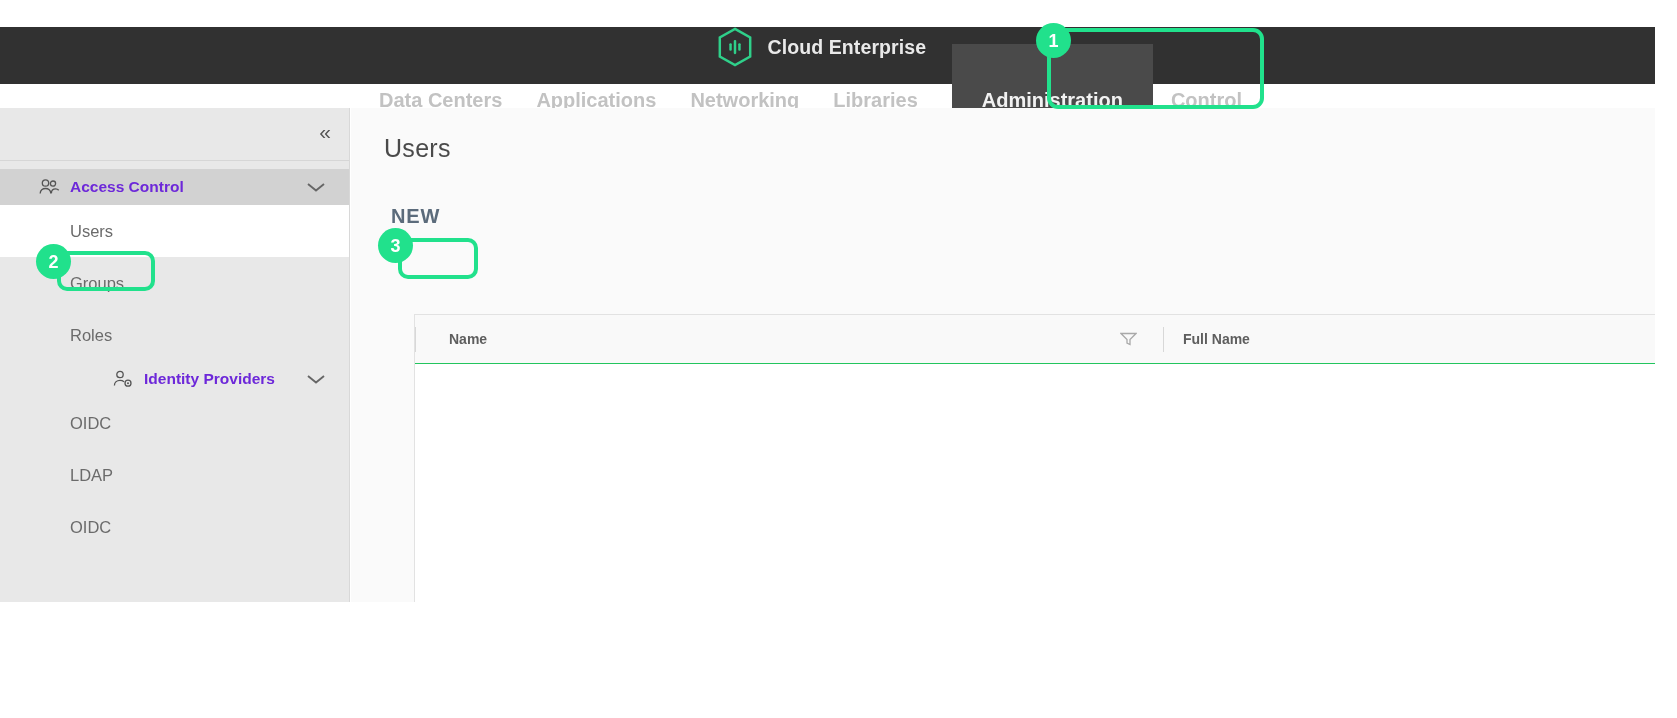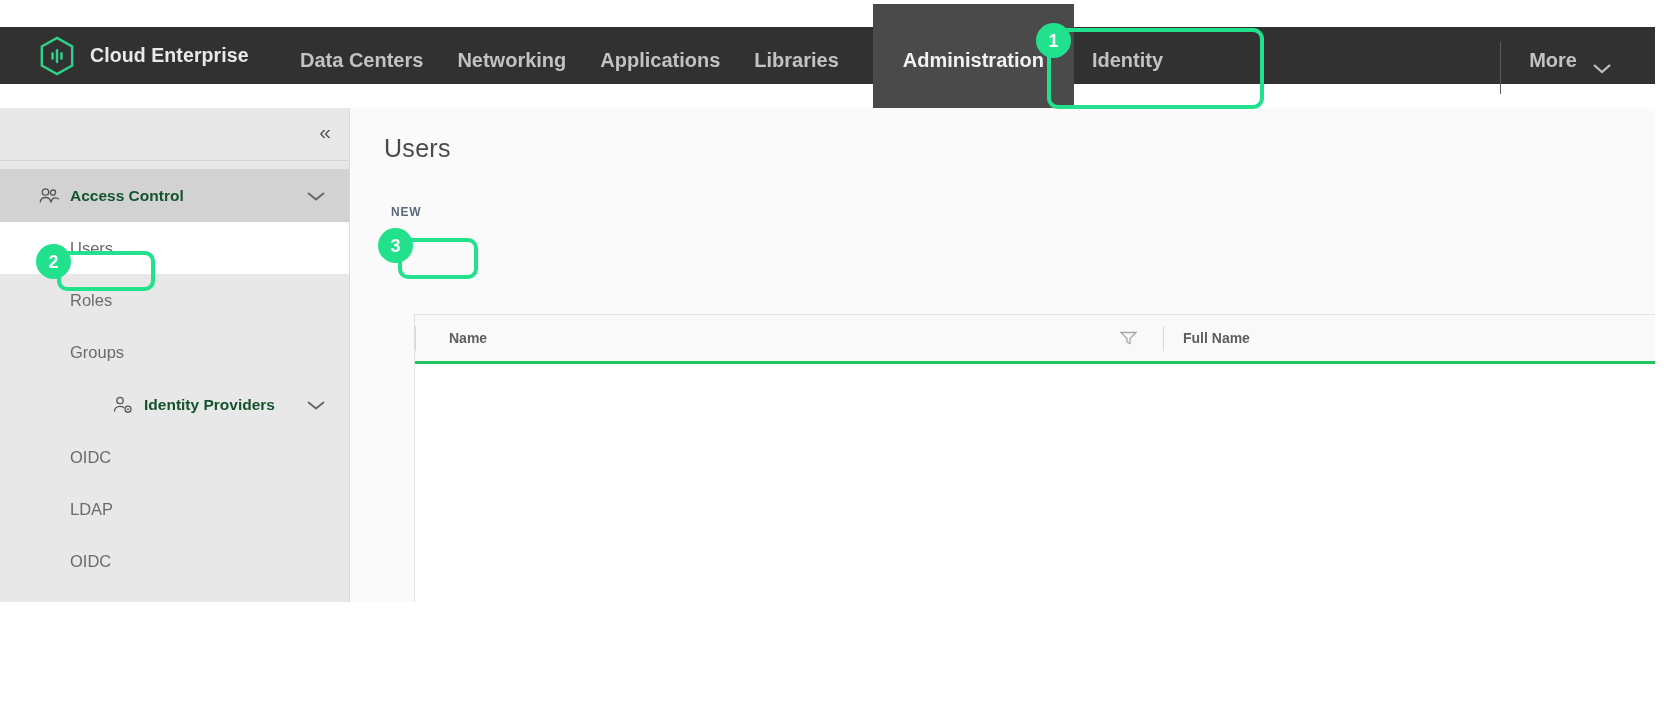--- a/index.html
+++ b/index.html
@@ -28,6 +28,8 @@
     width: 1655px; height: 57px;
     background: #313131;
     display: flex;
+    align-items: center;
+    flex-direction: column;
   }
   #brand {
     display: flex;

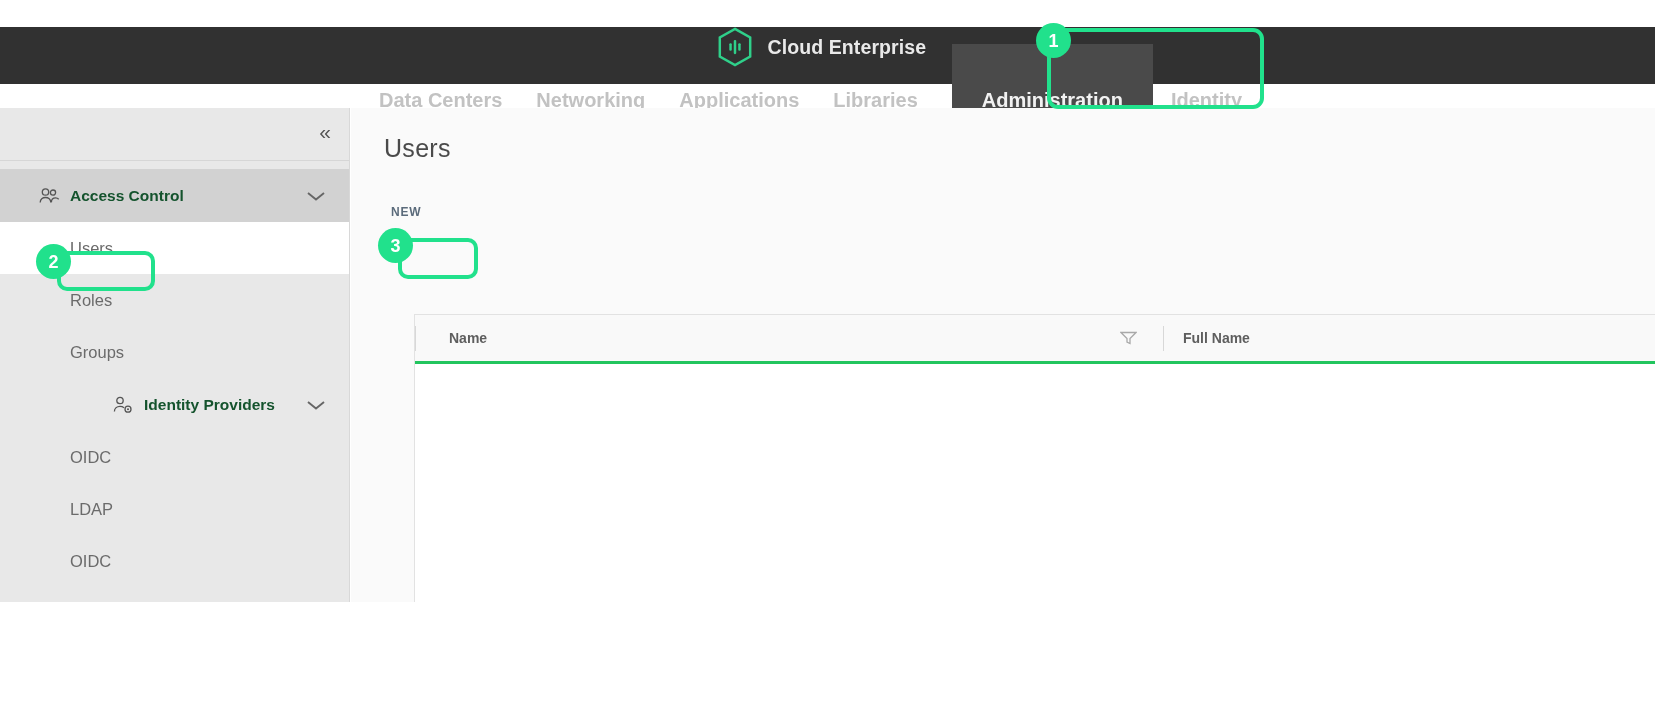--- a/index.html
+++ b/index.html
@@ -299,8 +299,8 @@
 
     <div id="nav-items">
       <div class="nav-item">Data Centers</div>
+      <div class="nav-item">Applications</div>
       <div class="nav-item">Networking</div>
-      <div class="nav-item">Applications</div>
       <div class="nav-item">Libraries</div>
       <div class="nav-item" id="nav-item-administration">Administration</div>
       <div class="nav-item">Identity</div>

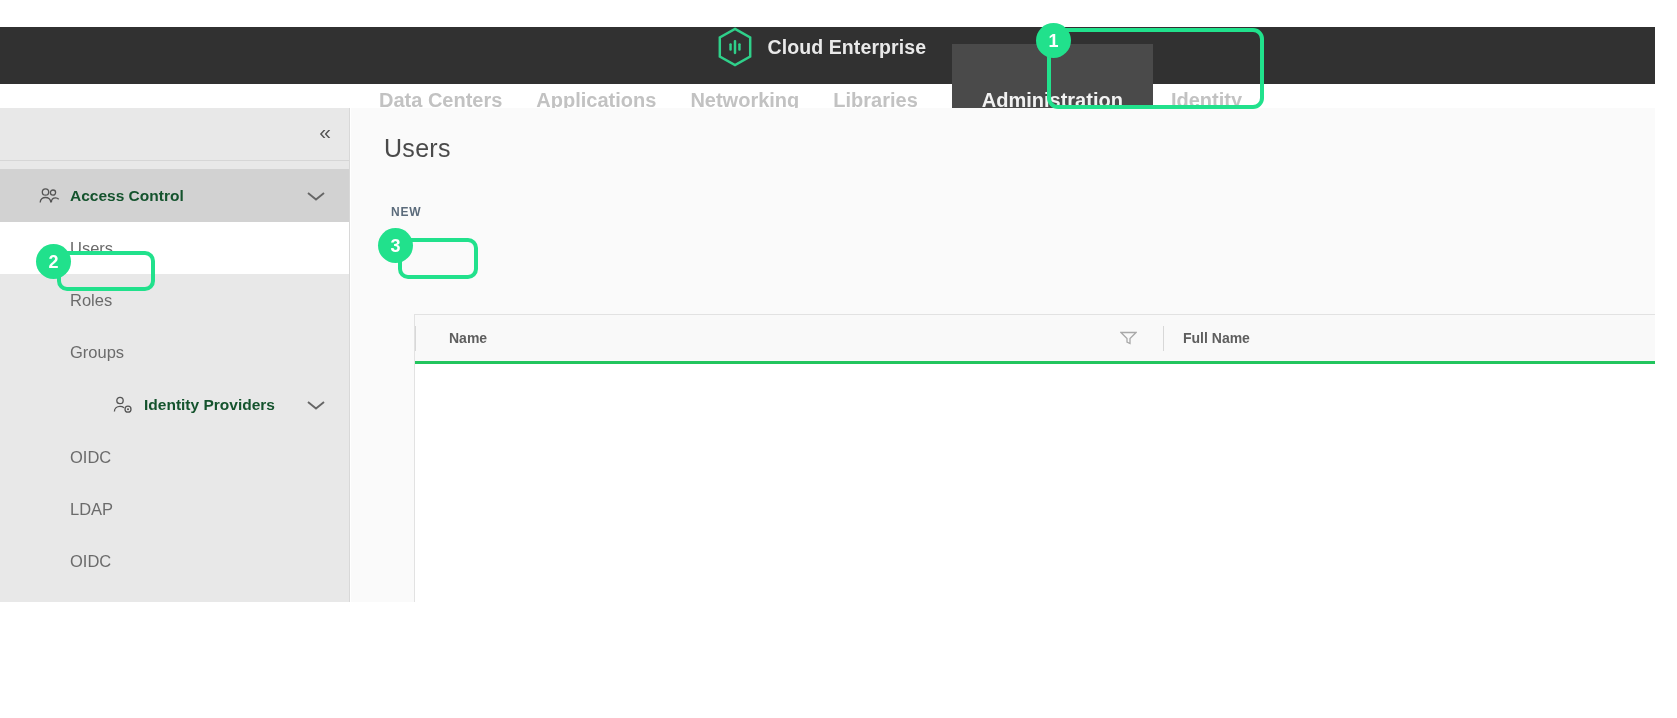--- a/index.html
+++ b/index.html
@@ -303,7 +303,7 @@
       <div class="nav-item">Networking</div>
       <div class="nav-item">Libraries</div>
       <div class="nav-item" id="nav-item-administration">Administration</div>
-      <div class="nav-item">Identity</div>
+      <div class="nav-item">Control</div>
     </div>
 
     <div id="nav-right">

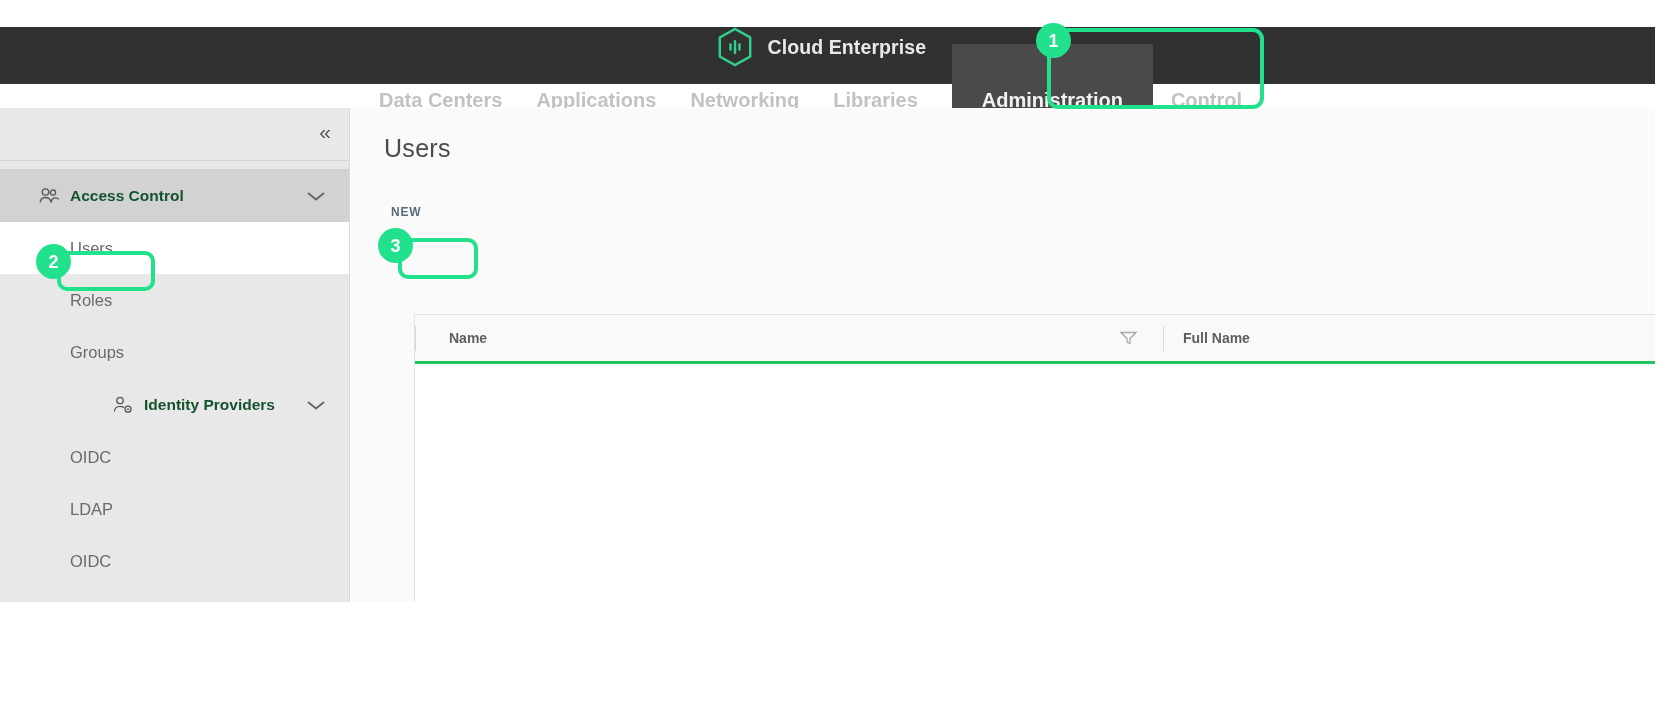--- a/index.html
+++ b/index.html
@@ -124,14 +124,14 @@
     line-height: 22px;
   }
   .side-group {
-    height: 53px;
+    height: 36px;
     display: flex;
     align-items: center;
     padding-left: 38px;
     box-sizing: border-box;
     position: relative;
     background: #d2d2d2;
-    color: #14532d;
+    color: #6d28d9;
     font-size: 15.5px;
     font-weight: bold;
     margin-top: 8px;

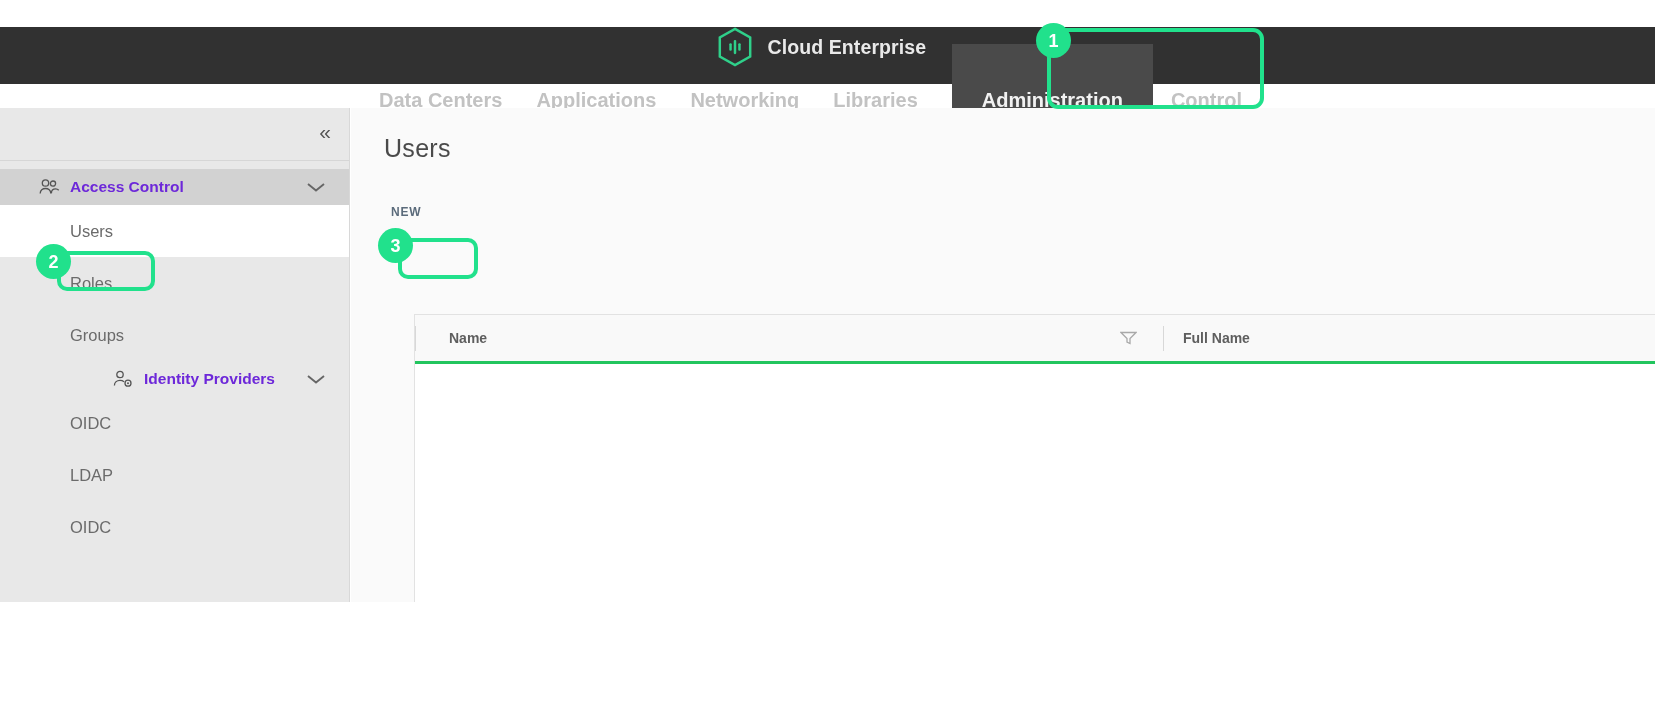--- a/index.html
+++ b/index.html
@@ -181,7 +181,7 @@
   #new-button {
     position: absolute;
     left: 34px; top: 93px;
-    font-size: 12px;
+    font-size: 20px;
     font-weight: bold;
     color: #5b6b7b;
     letter-spacing: .8px;

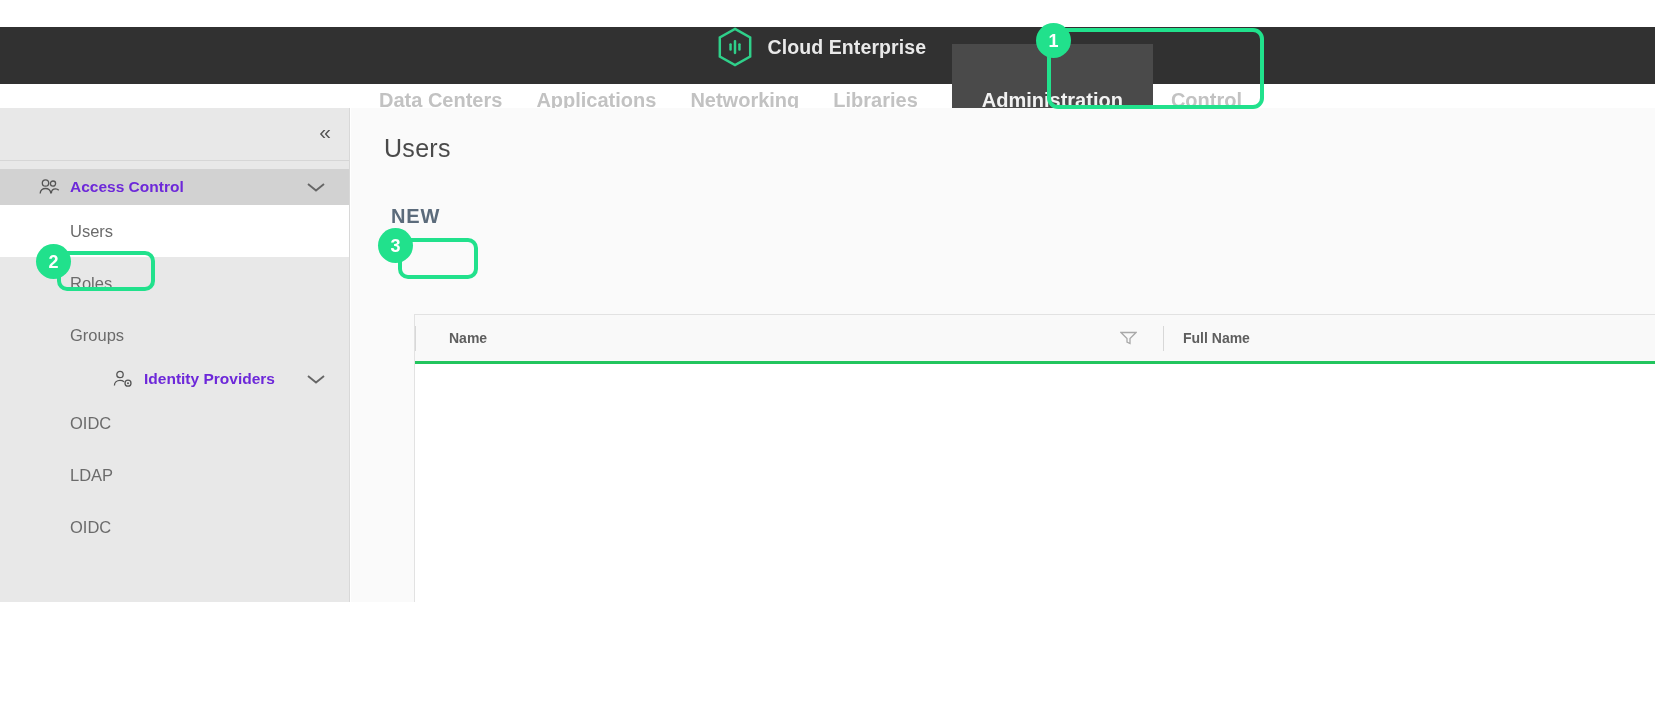--- a/index.html
+++ b/index.html
@@ -343,8 +343,8 @@
       </div>
 
       <div class="side-link active">Users</div>
+      <div class="side-link">Groups</div>
       <div class="side-link">Roles</div>
-      <div class="side-link">Groups</div>
 
       <div class="side-group" style="background:#e8e8e8;margin-top:0;justify-content:center;">
         <span class="grp-icon">

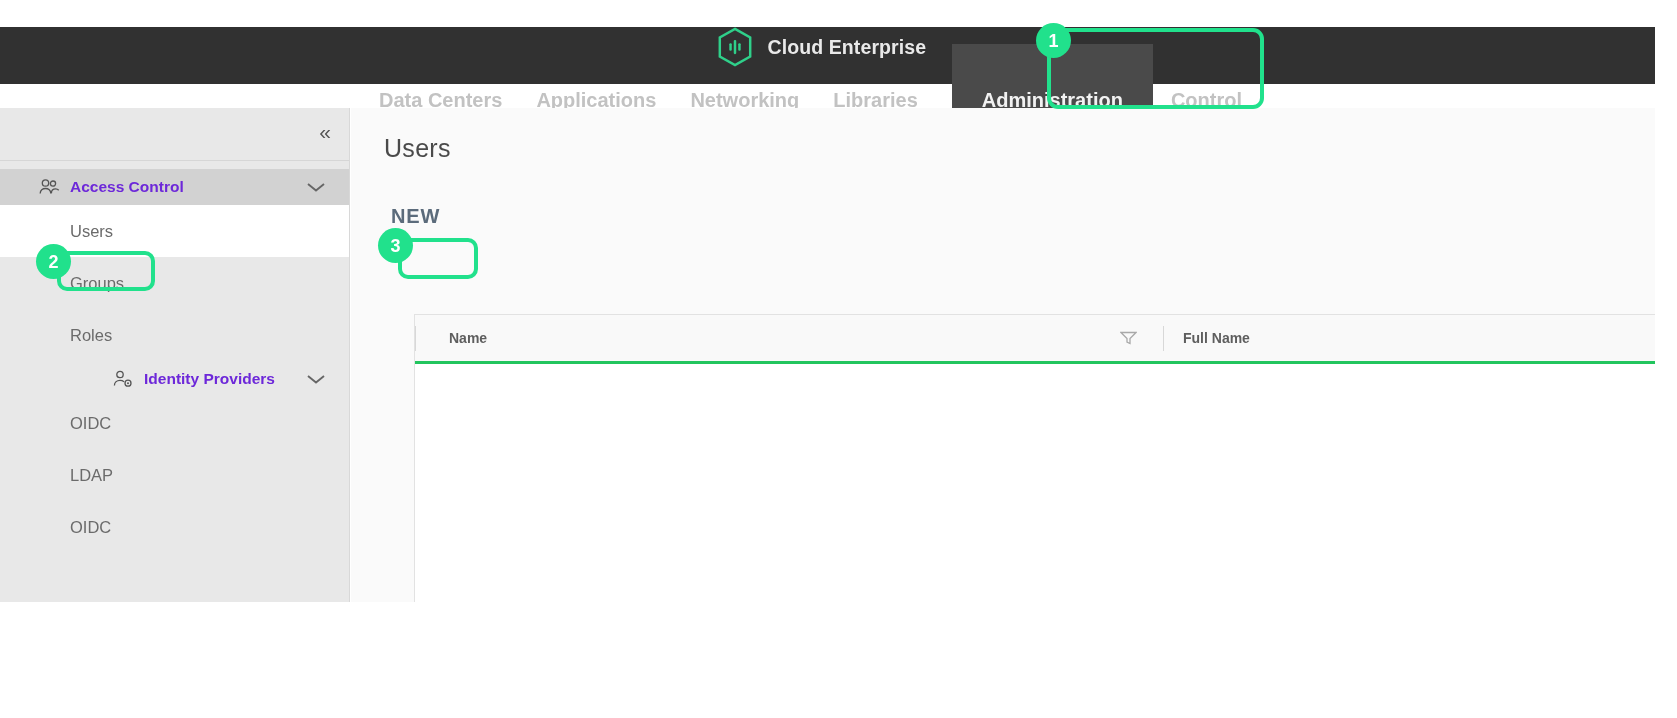--- a/index.html
+++ b/index.html
@@ -202,7 +202,7 @@
   #table-head {
     height: 49px;
     background: #f9f9f9;
-    border-bottom: 3px solid #22c55e;
+    border-bottom: 1px solid #22c55e;
     display: flex;
     align-items: center;
     box-sizing: border-box;

